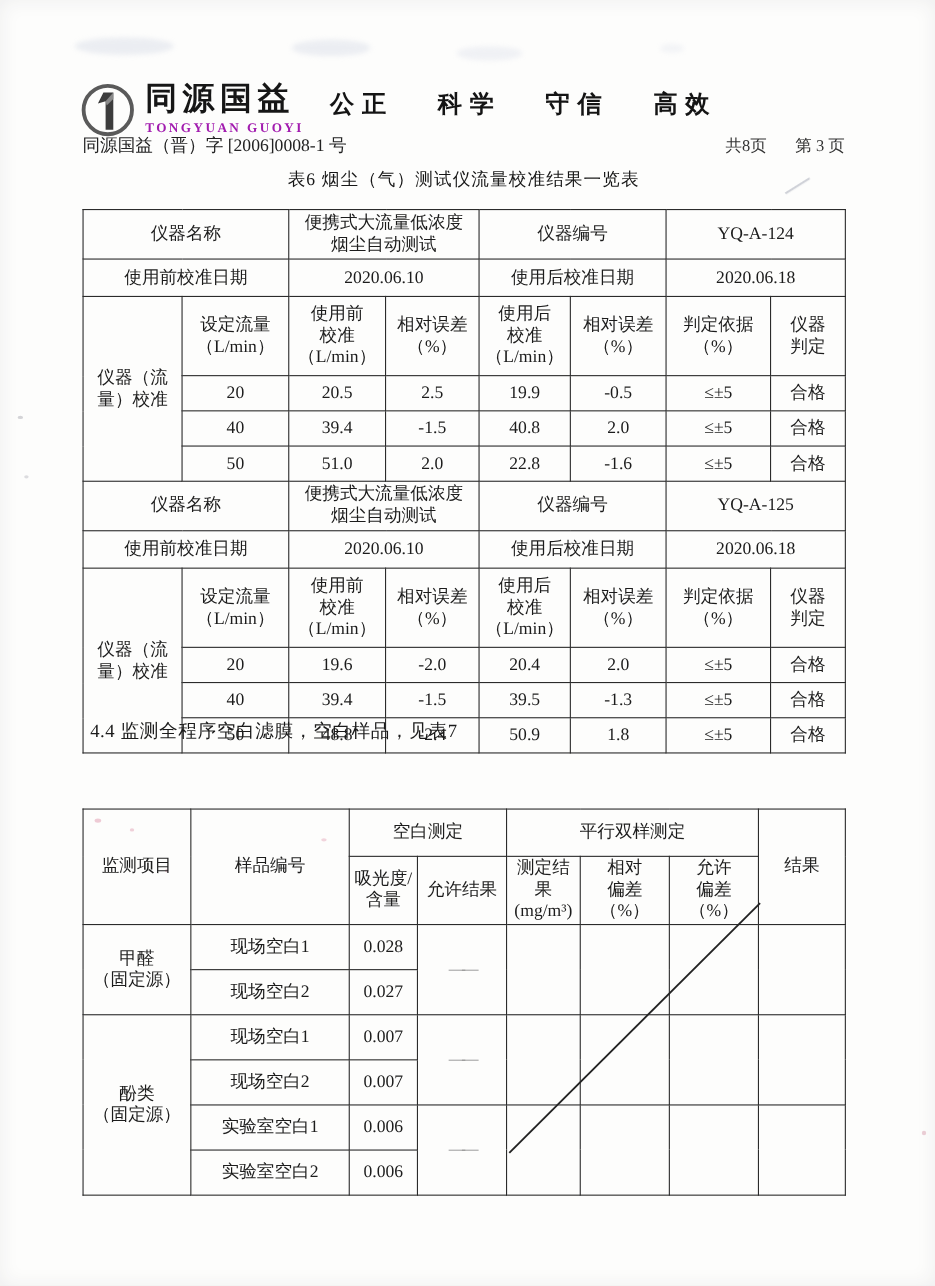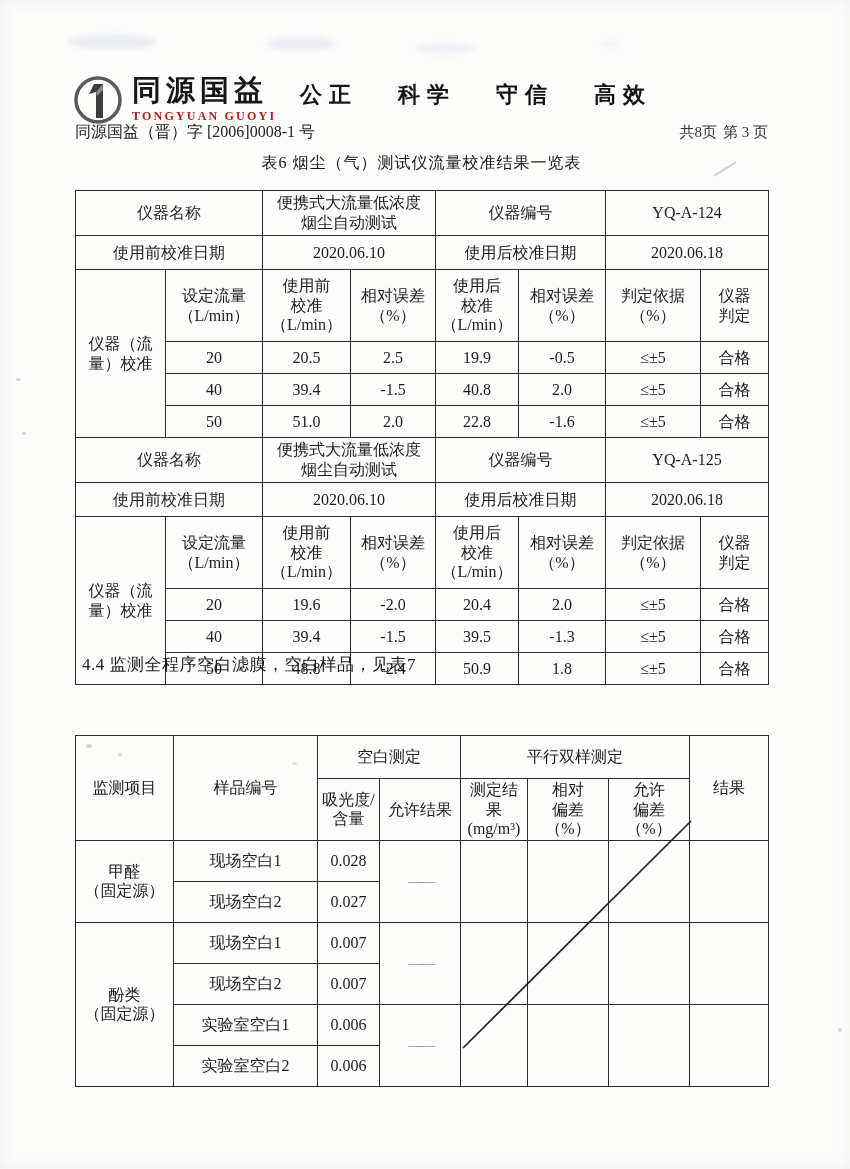--- a/index.html
+++ b/index.html
@@ -15,7 +15,7 @@
   .logo-icon{width:52px;height:52px;margin-right:8px;}
   .brand{display:flex;flex-direction:column;}
   .brand-cn{font-size:29px;font-weight:bold;letter-spacing:5px;line-height:1;margin-top:2px;color:#161616;}
-  .brand-en{font-size:12px;font-weight:bold;letter-spacing:2.2px;color:#b91c1c;margin-top:4px;}
+  .brand-en{font-size:12px;font-weight:bold;letter-spacing:2.2px;color:#a21caf;margin-top:4px;}
   .slogan{position:absolute;left:300px;top:80px;display:flex;gap:40px;}
   .slogan span{font-size:22px;font-weight:bold;letter-spacing:7px;color:#141414;}
   .docline{position:absolute;left:75px;top:122px;width:693px;display:flex;justify-content:space-between;align-items:baseline;}

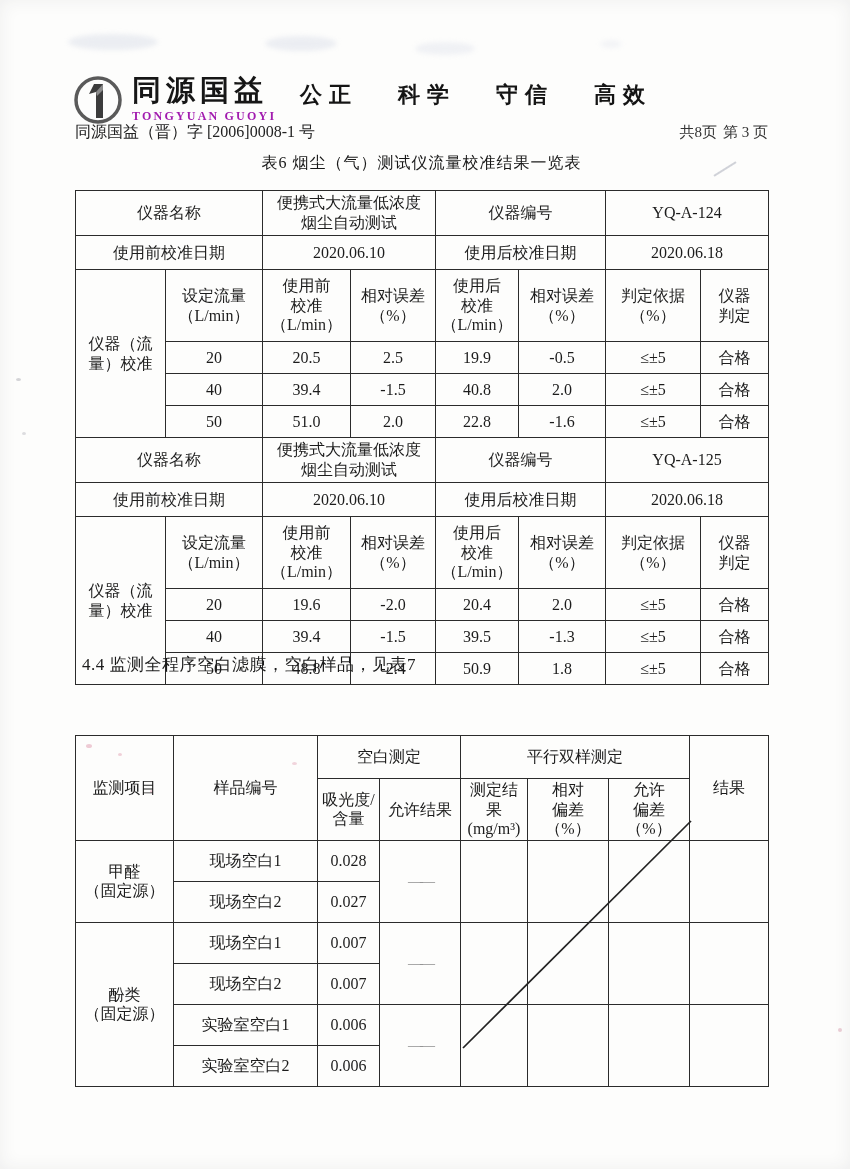--- a/index.html
+++ b/index.html
@@ -20,7 +20,7 @@
   .slogan span{font-size:22px;font-weight:bold;letter-spacing:7px;color:#141414;}
   .docline{position:absolute;left:75px;top:122px;width:693px;display:flex;justify-content:space-between;align-items:baseline;}
   .doc-number{font-size:16px;color:#222;}
-  .page-info{font-size:15px;color:#333;display:flex;gap:6px;}
+  .page-info{font-size:15px;color:#333;display:flex;gap:26px;}
   
   .t6-title{position:absolute;left:75px;top:153px;width:693px;text-align:center;font-size:16px;letter-spacing:1px;color:#171717;}
   .sec44{position:absolute;left:82px;top:653px;font-size:17px;color:#1b1b1b;letter-spacing:.5px;}

